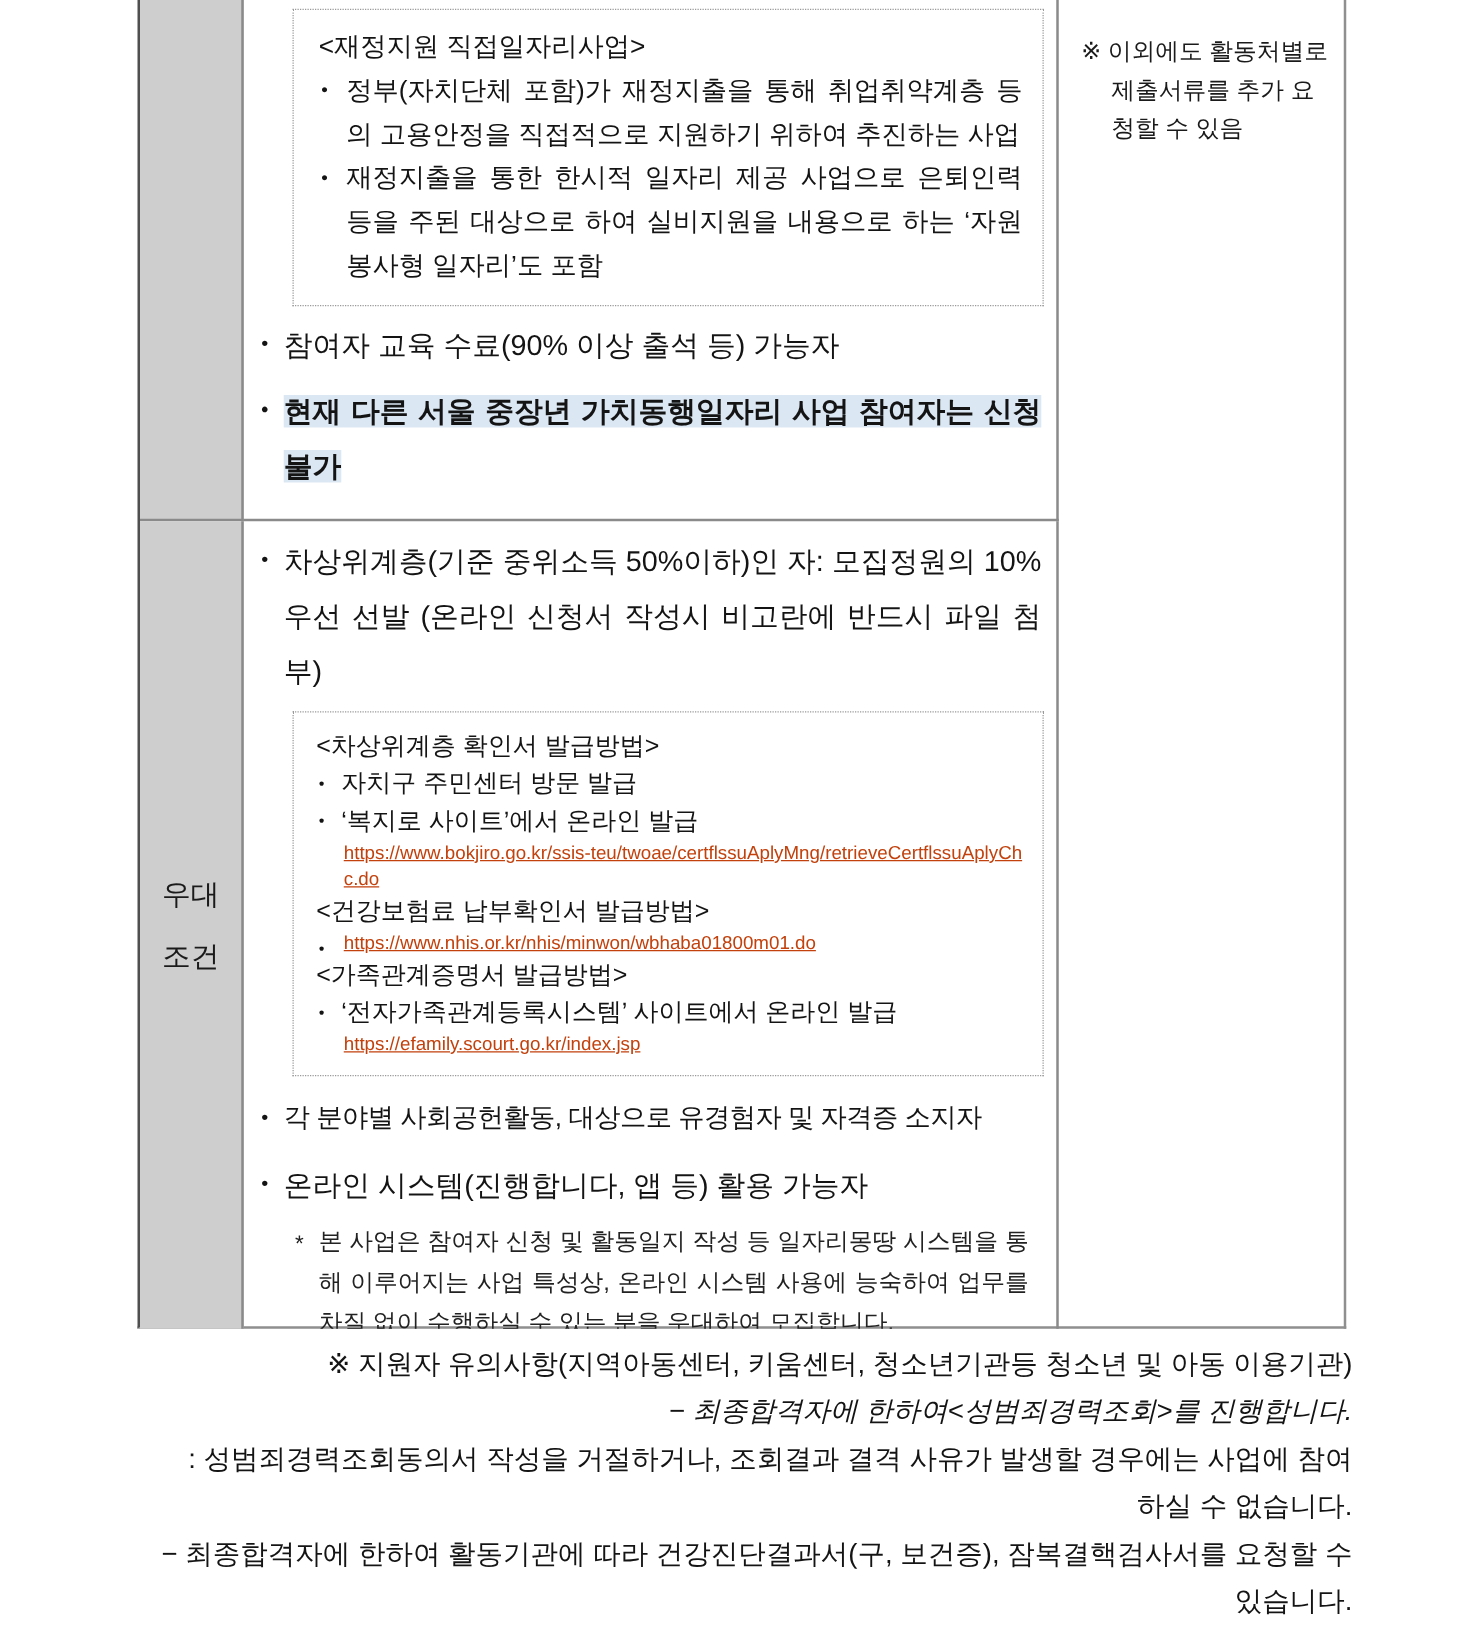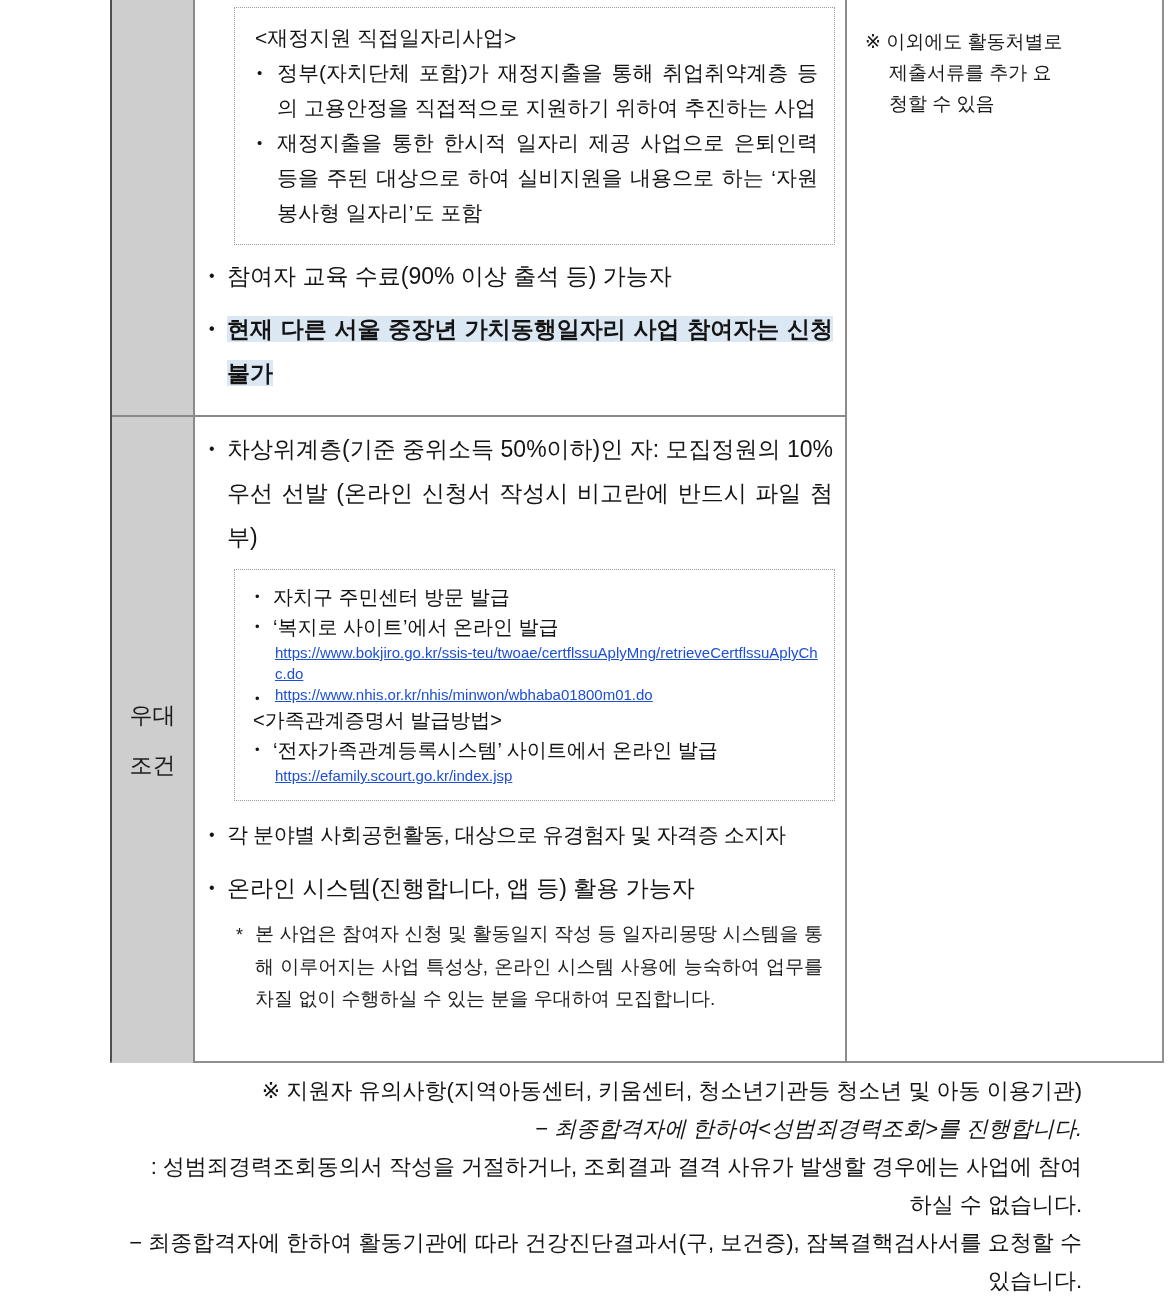--- a/index.html
+++ b/index.html
@@ -8,7 +8,7 @@
 
   
   .doc-table{
-    position:absolute; left:110px; top:0; width:1054px; height:1063px;
+    position:absolute; left:110px; top:0; width:967px; height:1063px;
     display:grid;
     grid-template-columns:83px 652px 232px;
     grid-template-rows:417px 646px;

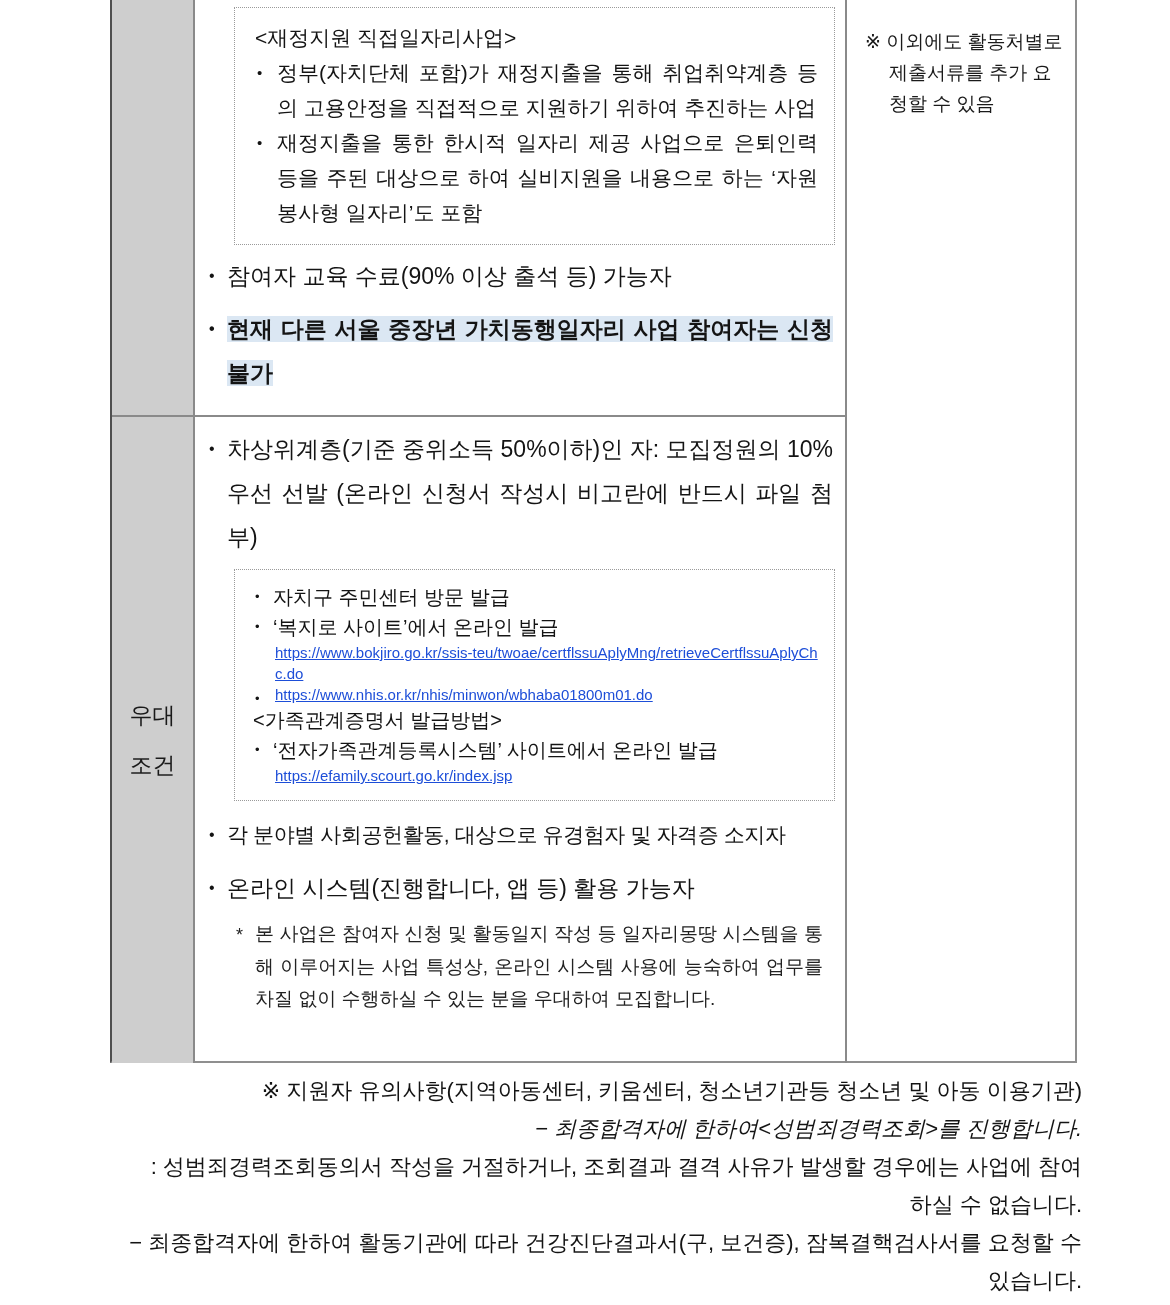--- a/index.html
+++ b/index.html
@@ -108,6 +108,7 @@
       </div>
 
       <div class="dotted-box box2">
+        <div class="gb-head">&lt;차상위계층 확인서 발급방법&gt;</div>
         <div class="gb-item">
           <span class="blt">•</span>
           <span>자치구 주민센터 방문 발급</span>

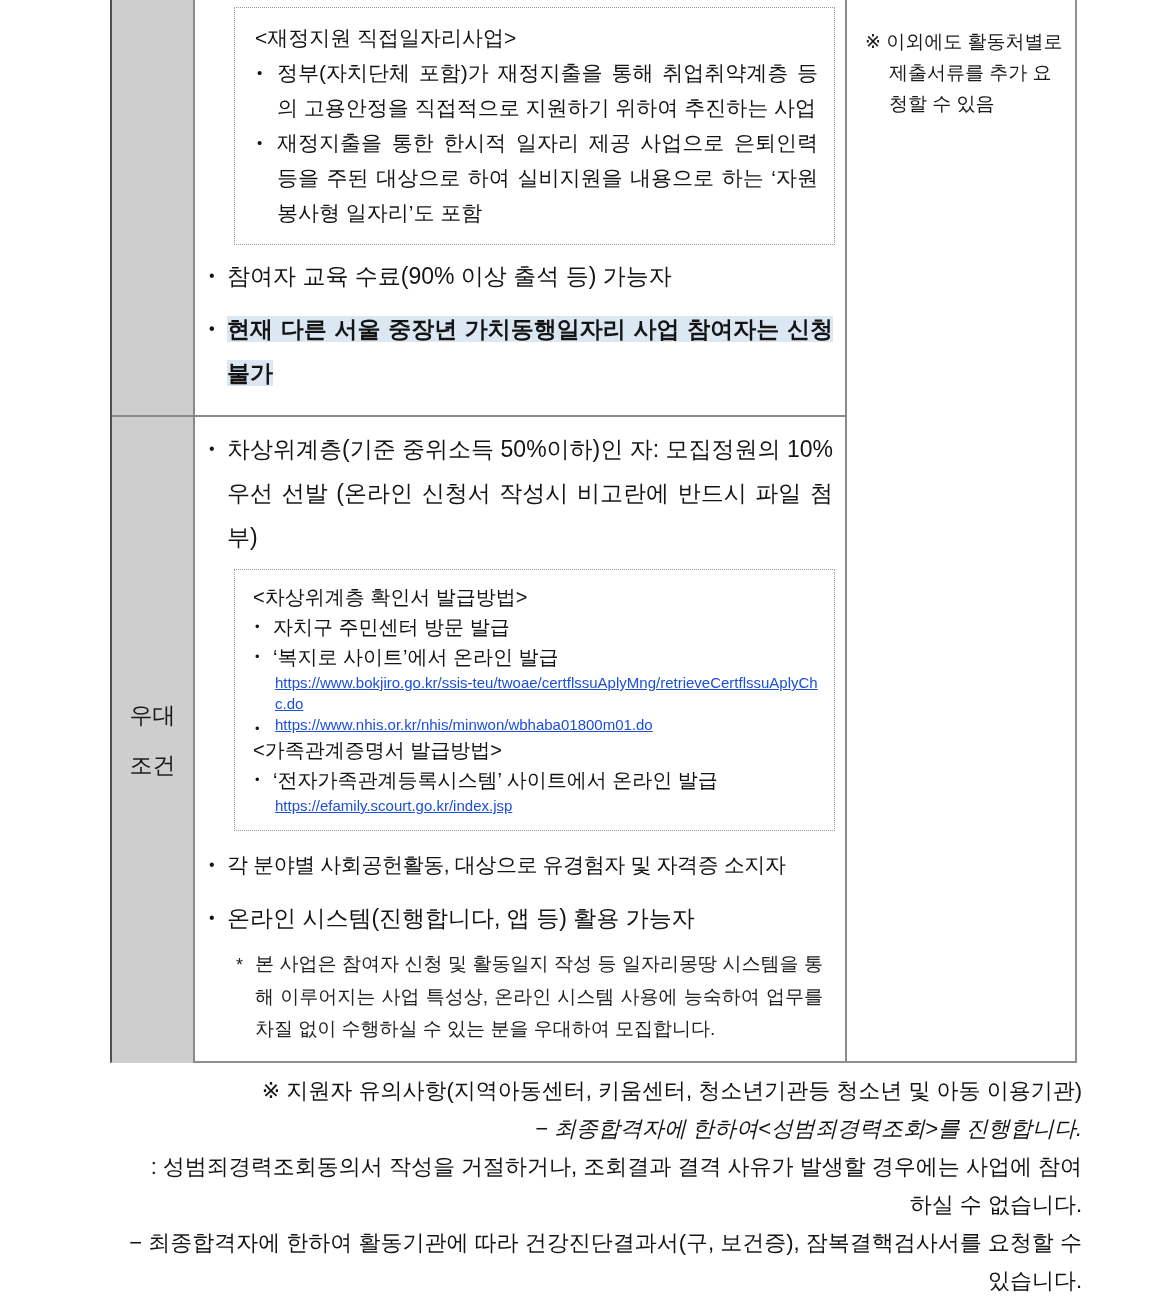--- a/index.html
+++ b/index.html
@@ -46,7 +46,7 @@
   .gb-head{ font-size:20px; line-height:30px; }
   .gb-item{ position:relative; padding-left:20px; font-size:20px; line-height:30px; }
   .gb-item .blt{ position:absolute; left:2px; font-size:13px; }
-  .gb-link{ display:block; margin-left:22px; font-size:15px; line-height:21px; color:#1d4ed8; text-decoration:underline; word-break:break-all; }
+  .gb-link{ display:block; margin-left:22px; font-size:15px; line-height:21px; color:#c2410c; text-decoration:underline; word-break:break-all; }
 
   .li-tight{ font-size:21px; letter-spacing:-0.4px; }
   .footnote{ position:relative; margin:8px 10px 0 39px; padding-left:21px; font-size:19px; line-height:32.5px; text-align:justify; color:#222; }

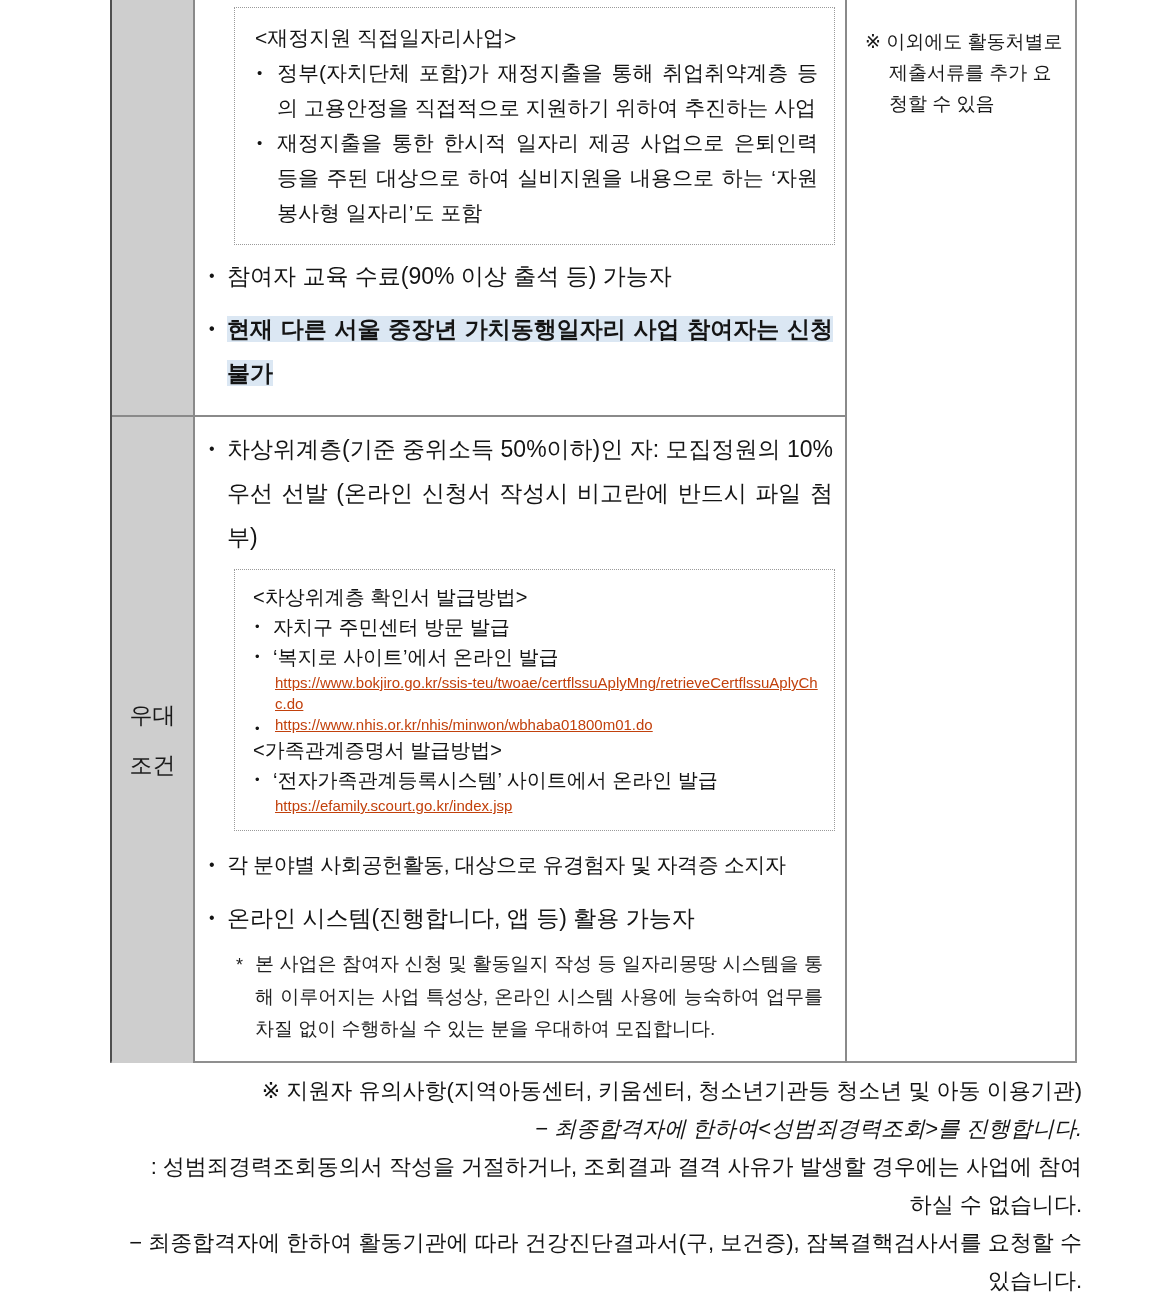--- a/index.html
+++ b/index.html
@@ -119,6 +119,7 @@
         </div>
         <a href="#" class="gb-link">https://www.bokjiro.go.kr/ssis-teu/twoae/certflssuAplyMng/retrieveCertflssuAplyChc.do</a>
 
+        <div class="gb-head">&lt;건강보험료 납부확인서 발급방법&gt;</div>
         <div class="gb-item">
           <span class="blt">•</span>
         </div>

